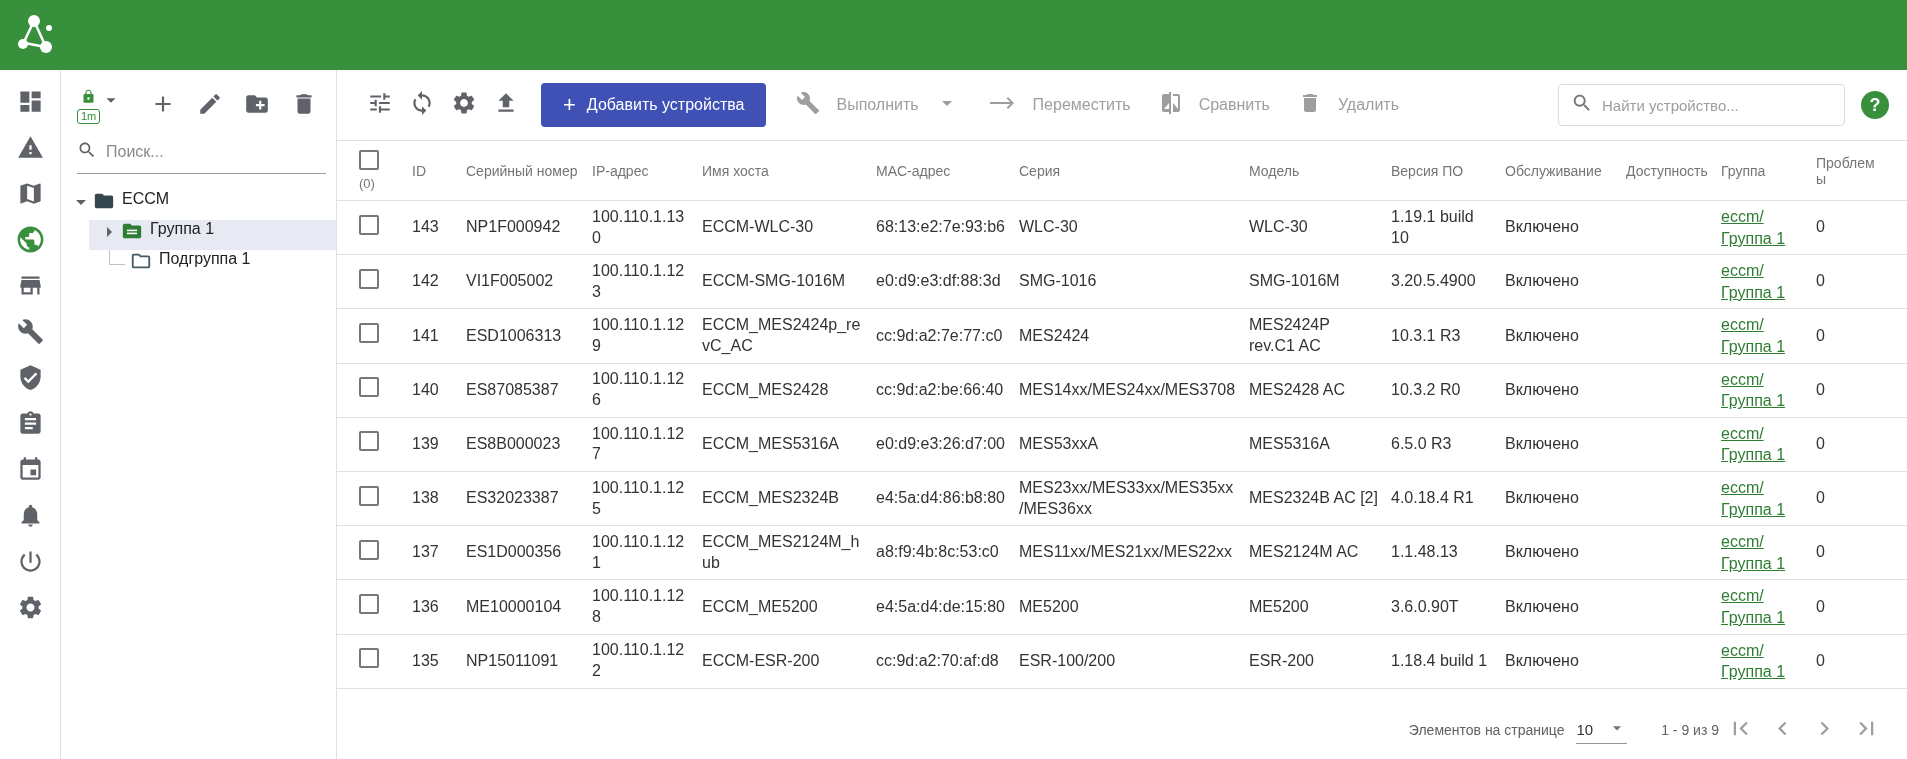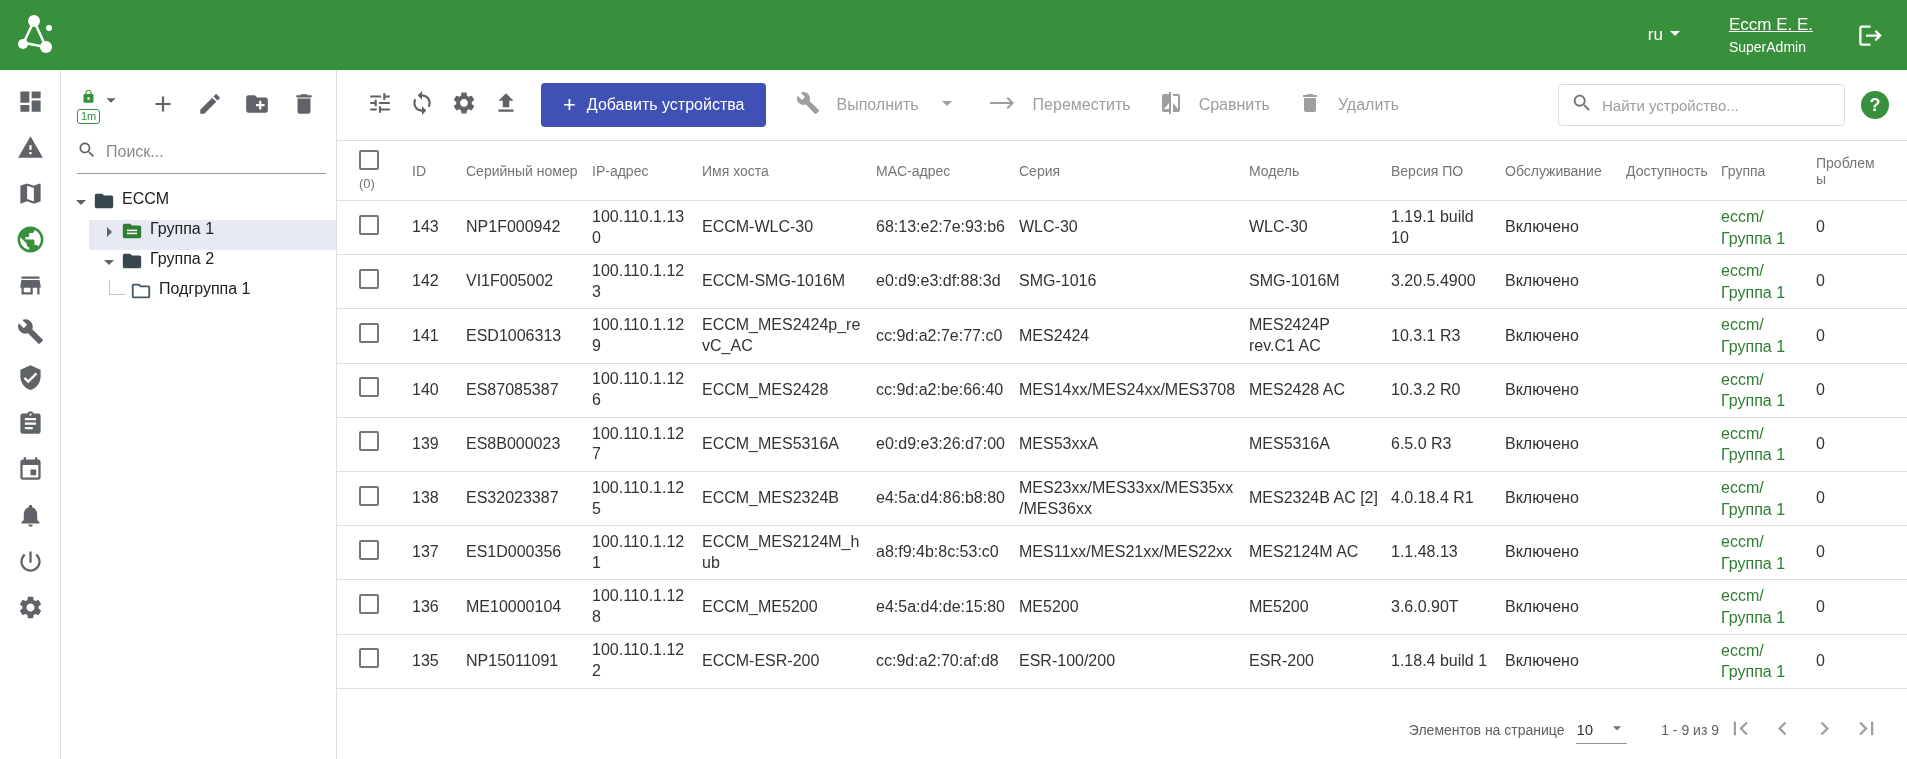--- a/index.html
+++ b/index.html
@@ -116,23 +116,6 @@
         <circle cx="34" cy="36" r="6" fill="#fff"></circle>
         <circle cx="37" cy="17" r="3" fill="#fff"></circle>
       </svg>
-    </div>
-    <div class="header-right">
-      <div class="lang">
-        <span>ru</span>
-        <span><svg viewBox="0 0 24 24">
-              <path d="M7 10l5 5 5-5z"></path>
-            </svg></span>
-      </div>
-      <div class="user-block">
-        <a class="user-name">Eccm E. E.</a>
-        <span class="user-role">SuperAdmin</span>
-      </div>
-      <div class="logout">
-        <svg viewBox="0 0 24 24">
-            <path d="M17 7l-1.41 1.41L18.17 11H8v2h10.17l-2.58 2.58L17 17l5-5zM4 5h8V3H4c-1.1 0-2 .9-2 2v14c0 1.1.9 2 2 2h8v-2H4V5z"></path>
-          </svg>
-      </div>
     </div>
   </header>
 

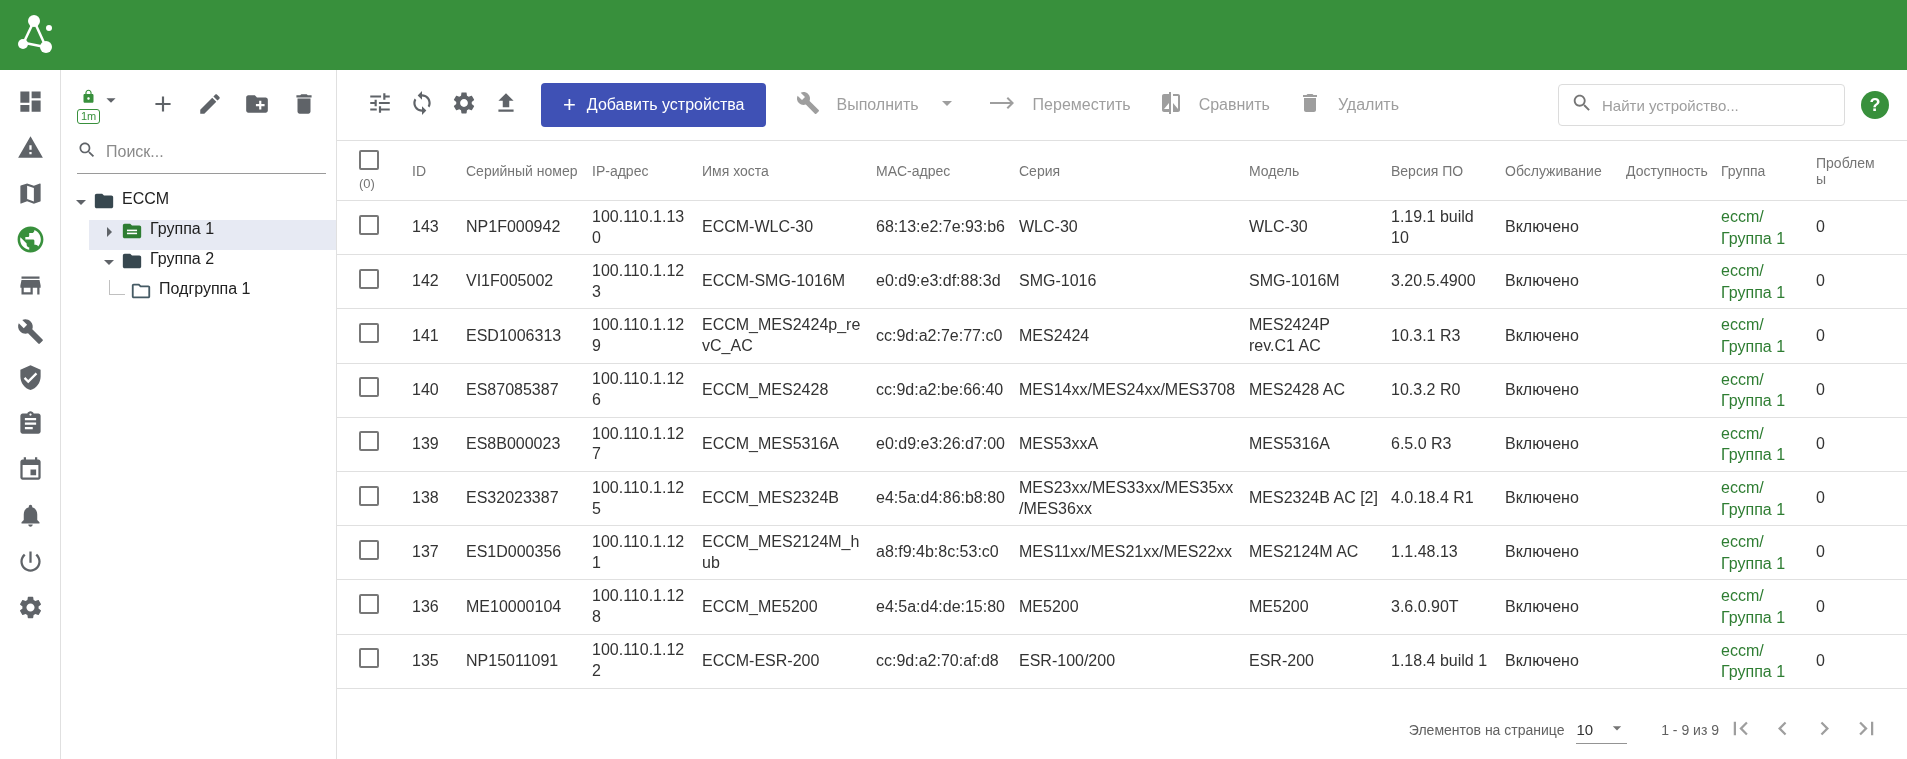--- a/index.html
+++ b/index.html
@@ -88,7 +88,7 @@
   .col-problems{text-align:left;padding-right:24px !important;}
   .checkbox{width:20px;height:20px;border:2px solid #777;border-radius:2px;display:inline-block;background:#fff;cursor:pointer;}
   .sel-count{font-size:13px;color:var(--muted);margin-top:3px;}
-  .group-link{color:var(--link);cursor:pointer;}
+  .group-link{color:var(--link);text-decoration:underline;cursor:pointer;}
   .group-link span{display:block;line-height:1.35;}
 
   

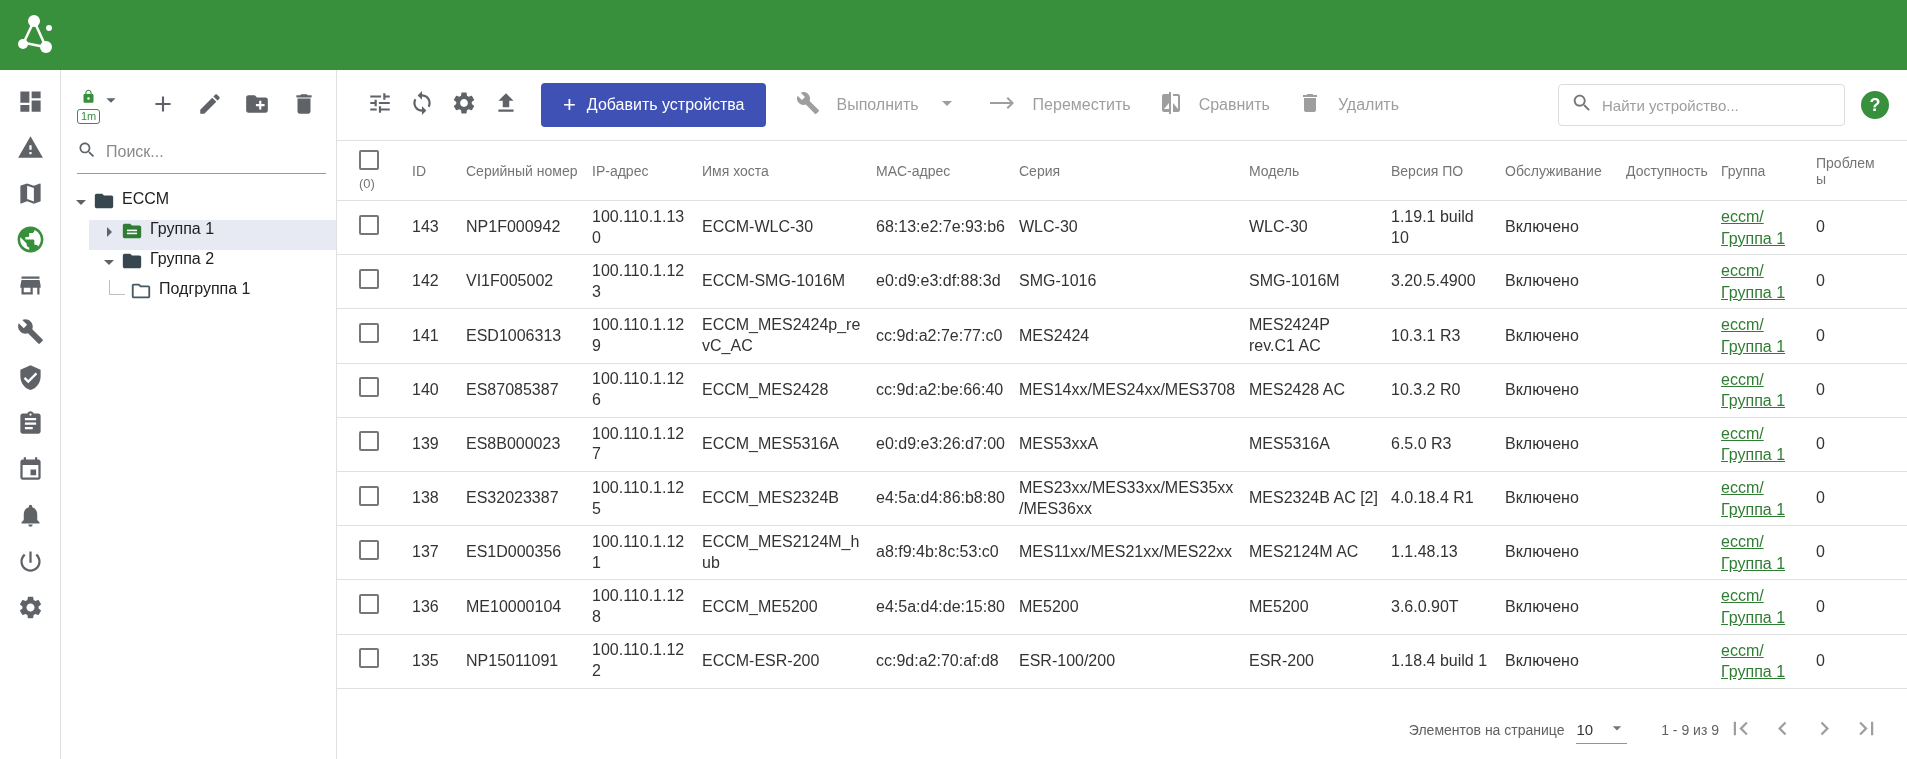--- a/index.html
+++ b/index.html
@@ -254,19 +254,6 @@
               </svg>
             </span>
           <span class="label">Группа 1</span>
-        </div>
-        <div class="tree-row row-group">
-          <span class="caret">
-              <svg viewBox="0 0 24 24">
-                <path d="M7 10l5 5 5-5z"></path>
-              </svg>
-            </span>
-          <span class="folder">
-              <svg viewBox="0 0 24 24" fill="#37474f">
-                <path d="M10 4H4c-1.1 0-1.99.9-1.99 2L2 18c0 1.1.9 2 2 2h16c1.1 0 2-.9 2-2V8c0-1.1-.9-2-2-2h-8l-2-2z"></path>
-              </svg>
-            </span>
-          <span class="label">Группа 2</span>
         </div>
         <div class="tree-row row-sub">
           <span class="connector"></span>

